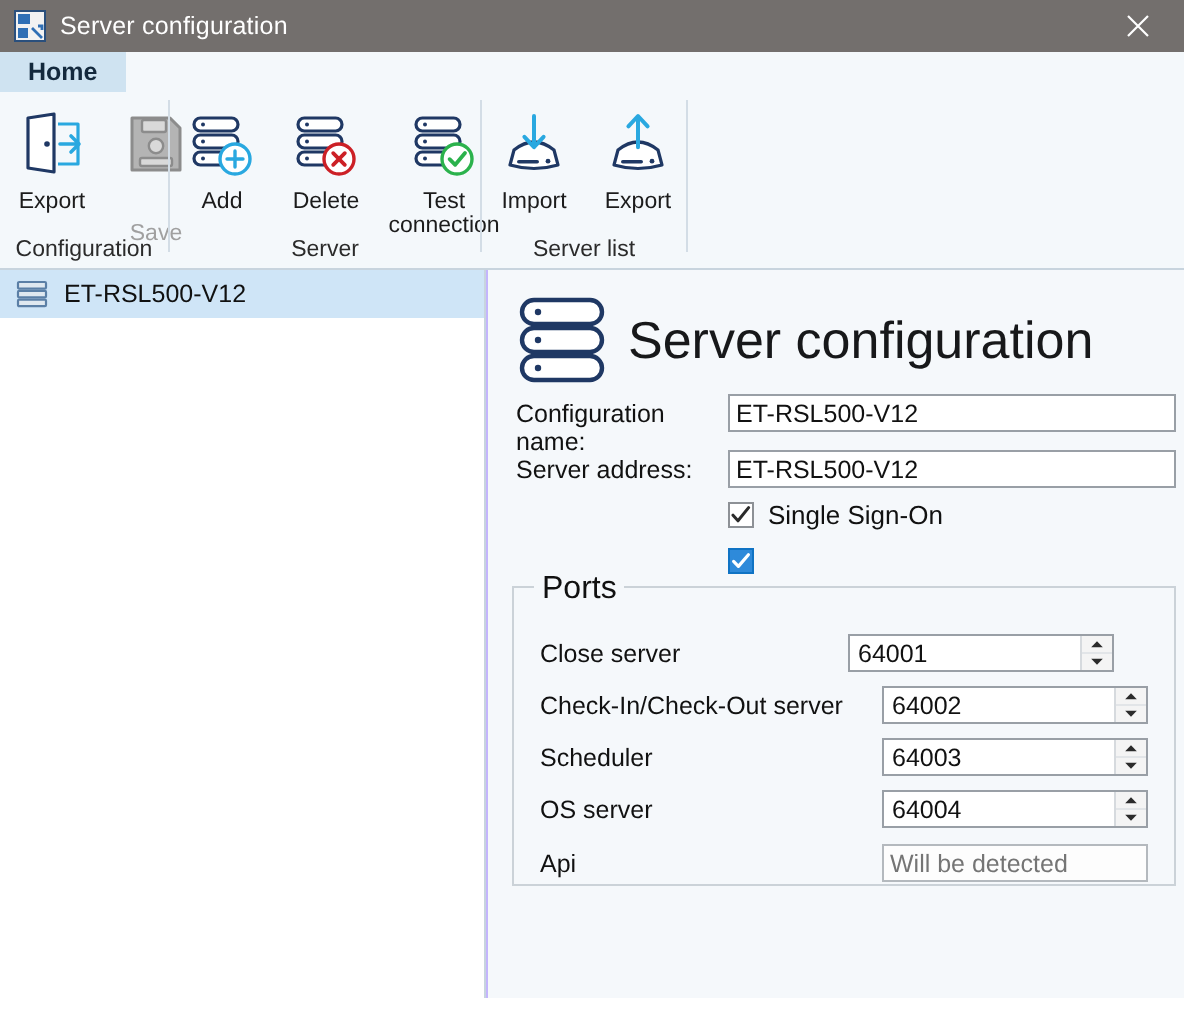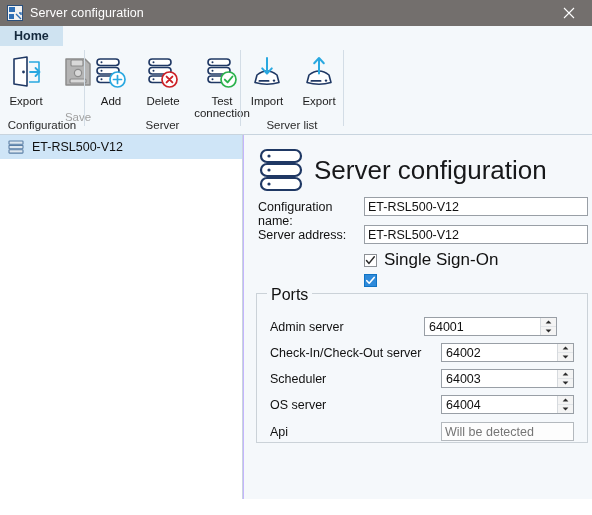--- a/index.html
+++ b/index.html
@@ -88,7 +88,7 @@
   .cbox.plain{border:1px solid #8d9196;background:#fff;}
   .cbox.filled{border:1px solid #0f73c4;background:#2e8ada;}
   .cbox svg{position:absolute;left:0;top:0;}
-  .cblabel{margin-left:7px;font-size:17px;color:#111;}
+  .cblabel{margin-left:7px;font-size:13px;color:#111;}
 
   .groupbox{
     position:absolute;box-sizing:border-box;

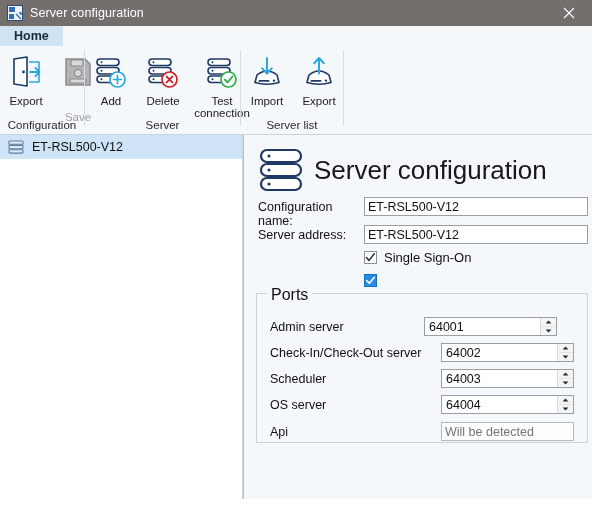--- a/index.html
+++ b/index.html
@@ -344,7 +344,7 @@
       </div>
 
       <div class="frow" style="left:26px;top:185px;">
-        <span class="flabel">Admin server</span>
+        <span class="flabel">Close server</span>
       </div>
       <div class="spin" style="left:180px;top:182px;width:133px;">
         <span class="val">64001</span>

